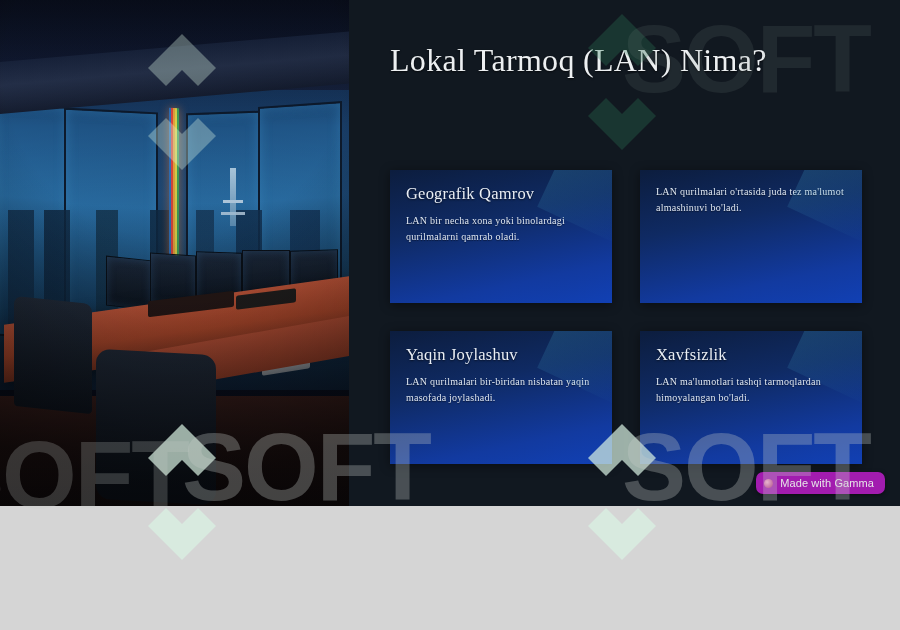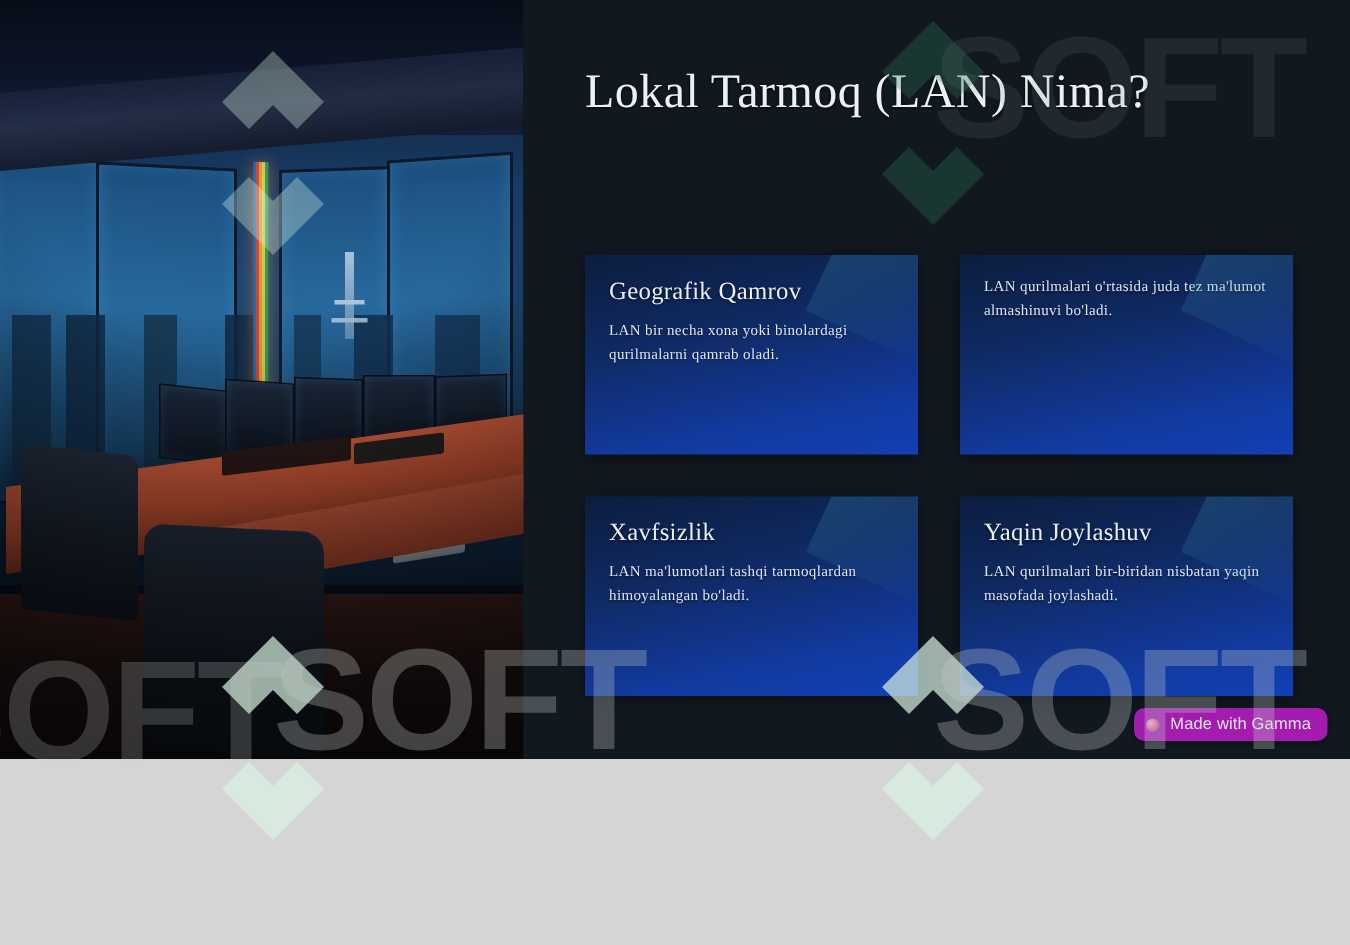--- a/index.html
+++ b/index.html
@@ -314,13 +314,13 @@
         </div>
 
         <div class="card">
+          <div class="card-title">Yaqin Joylashuv</div>
+          <div class="card-body">LAN qurilmalari bir-biridan nisbatan yaqin masofada joylashadi.</div>
+        </div>
+
+        <div class="card">
           <div class="card-title">Xavfsizlik</div>
           <div class="card-body">LAN ma'lumotlari tashqi tarmoqlardan himoyalangan bo'ladi.</div>
-        </div>
-
-        <div class="card">
-          <div class="card-title">Yaqin Joylashuv</div>
-          <div class="card-body">LAN qurilmalari bir-biridan nisbatan yaqin masofada joylashadi.</div>
         </div>
 
       </div>

